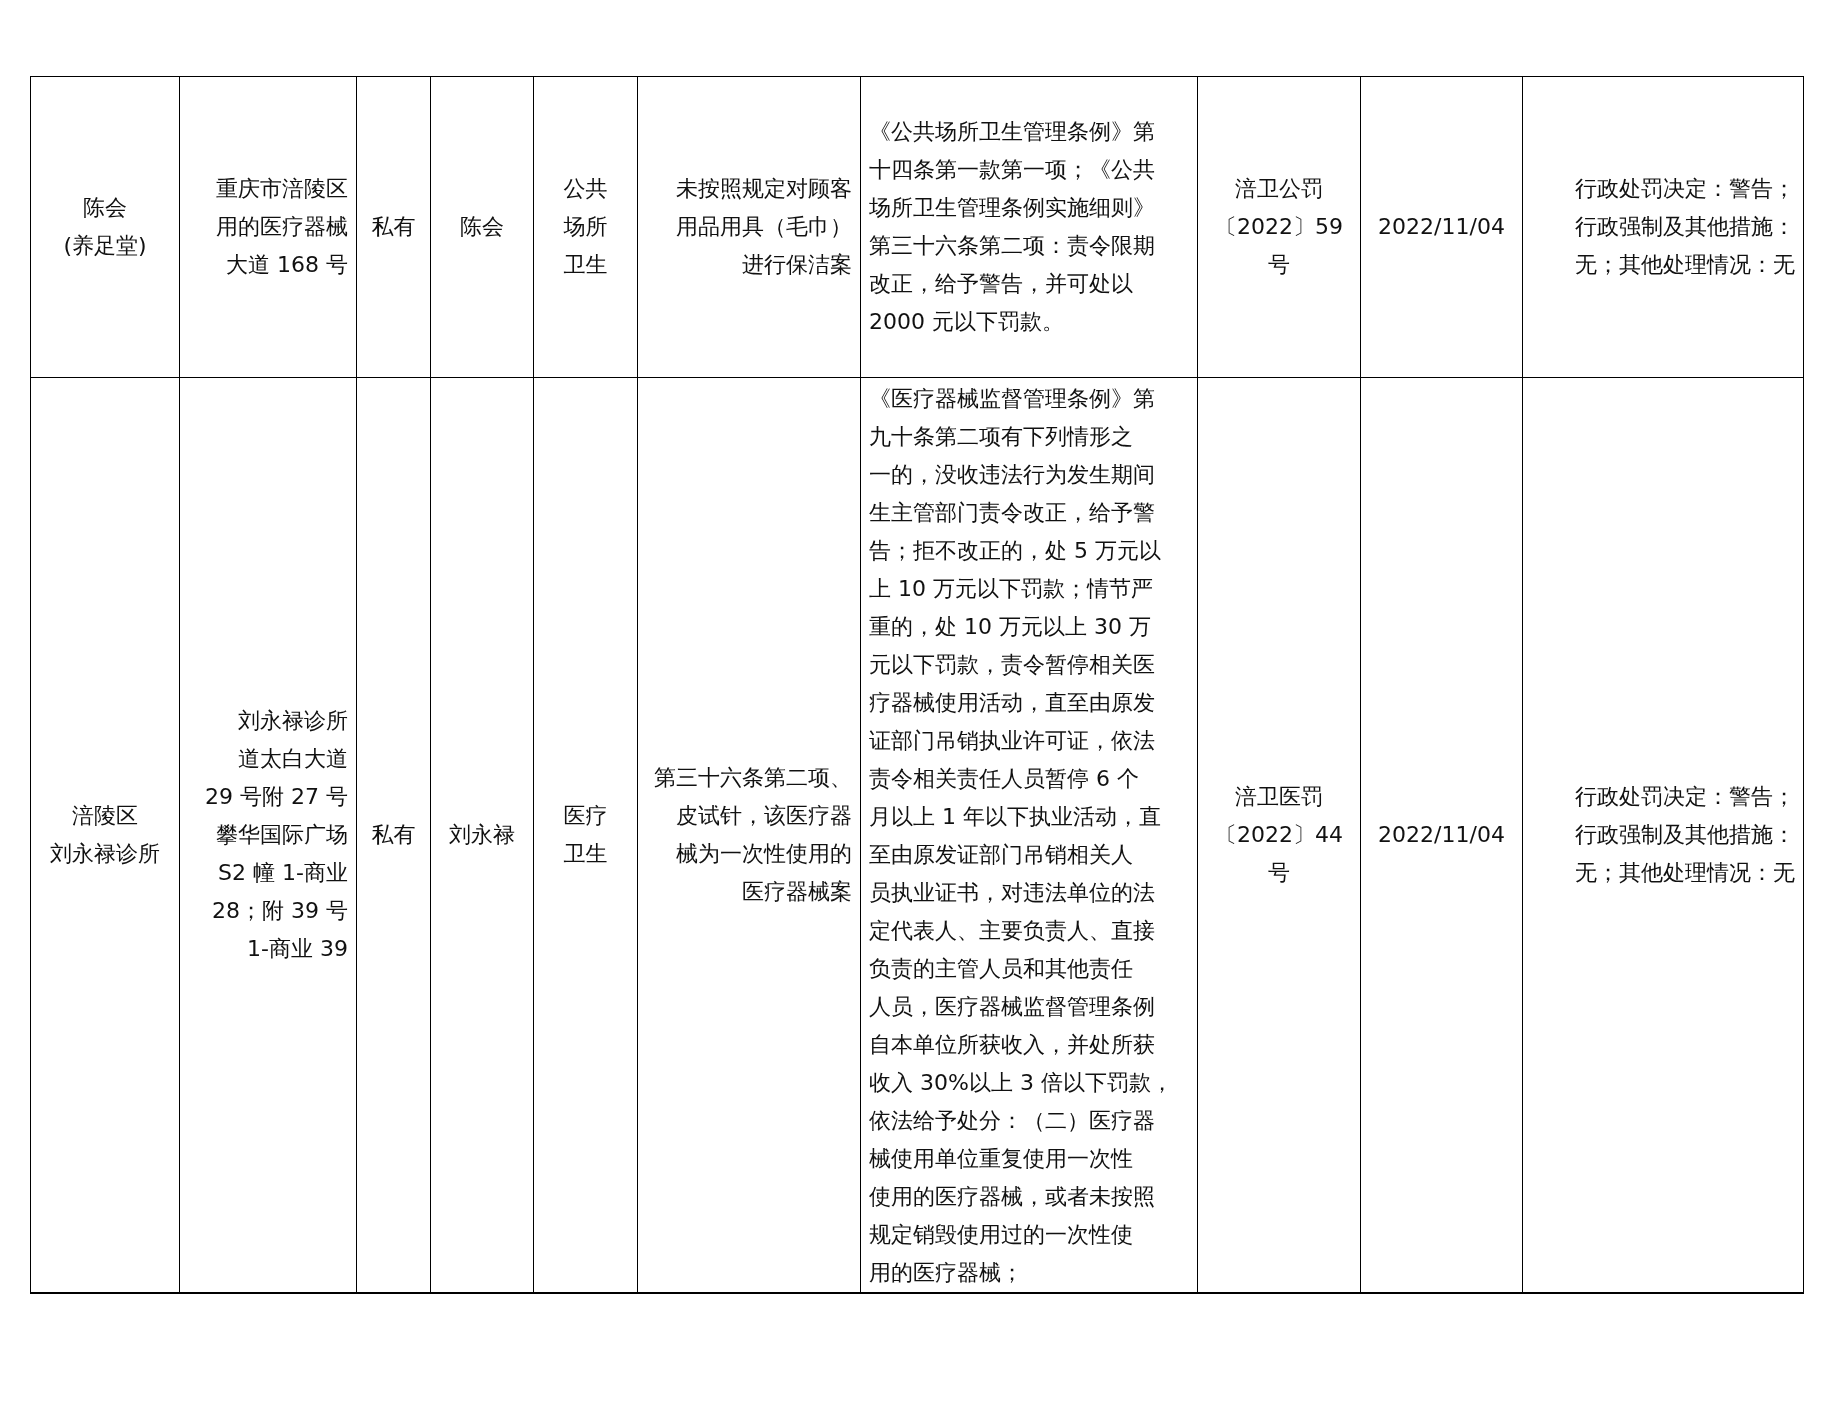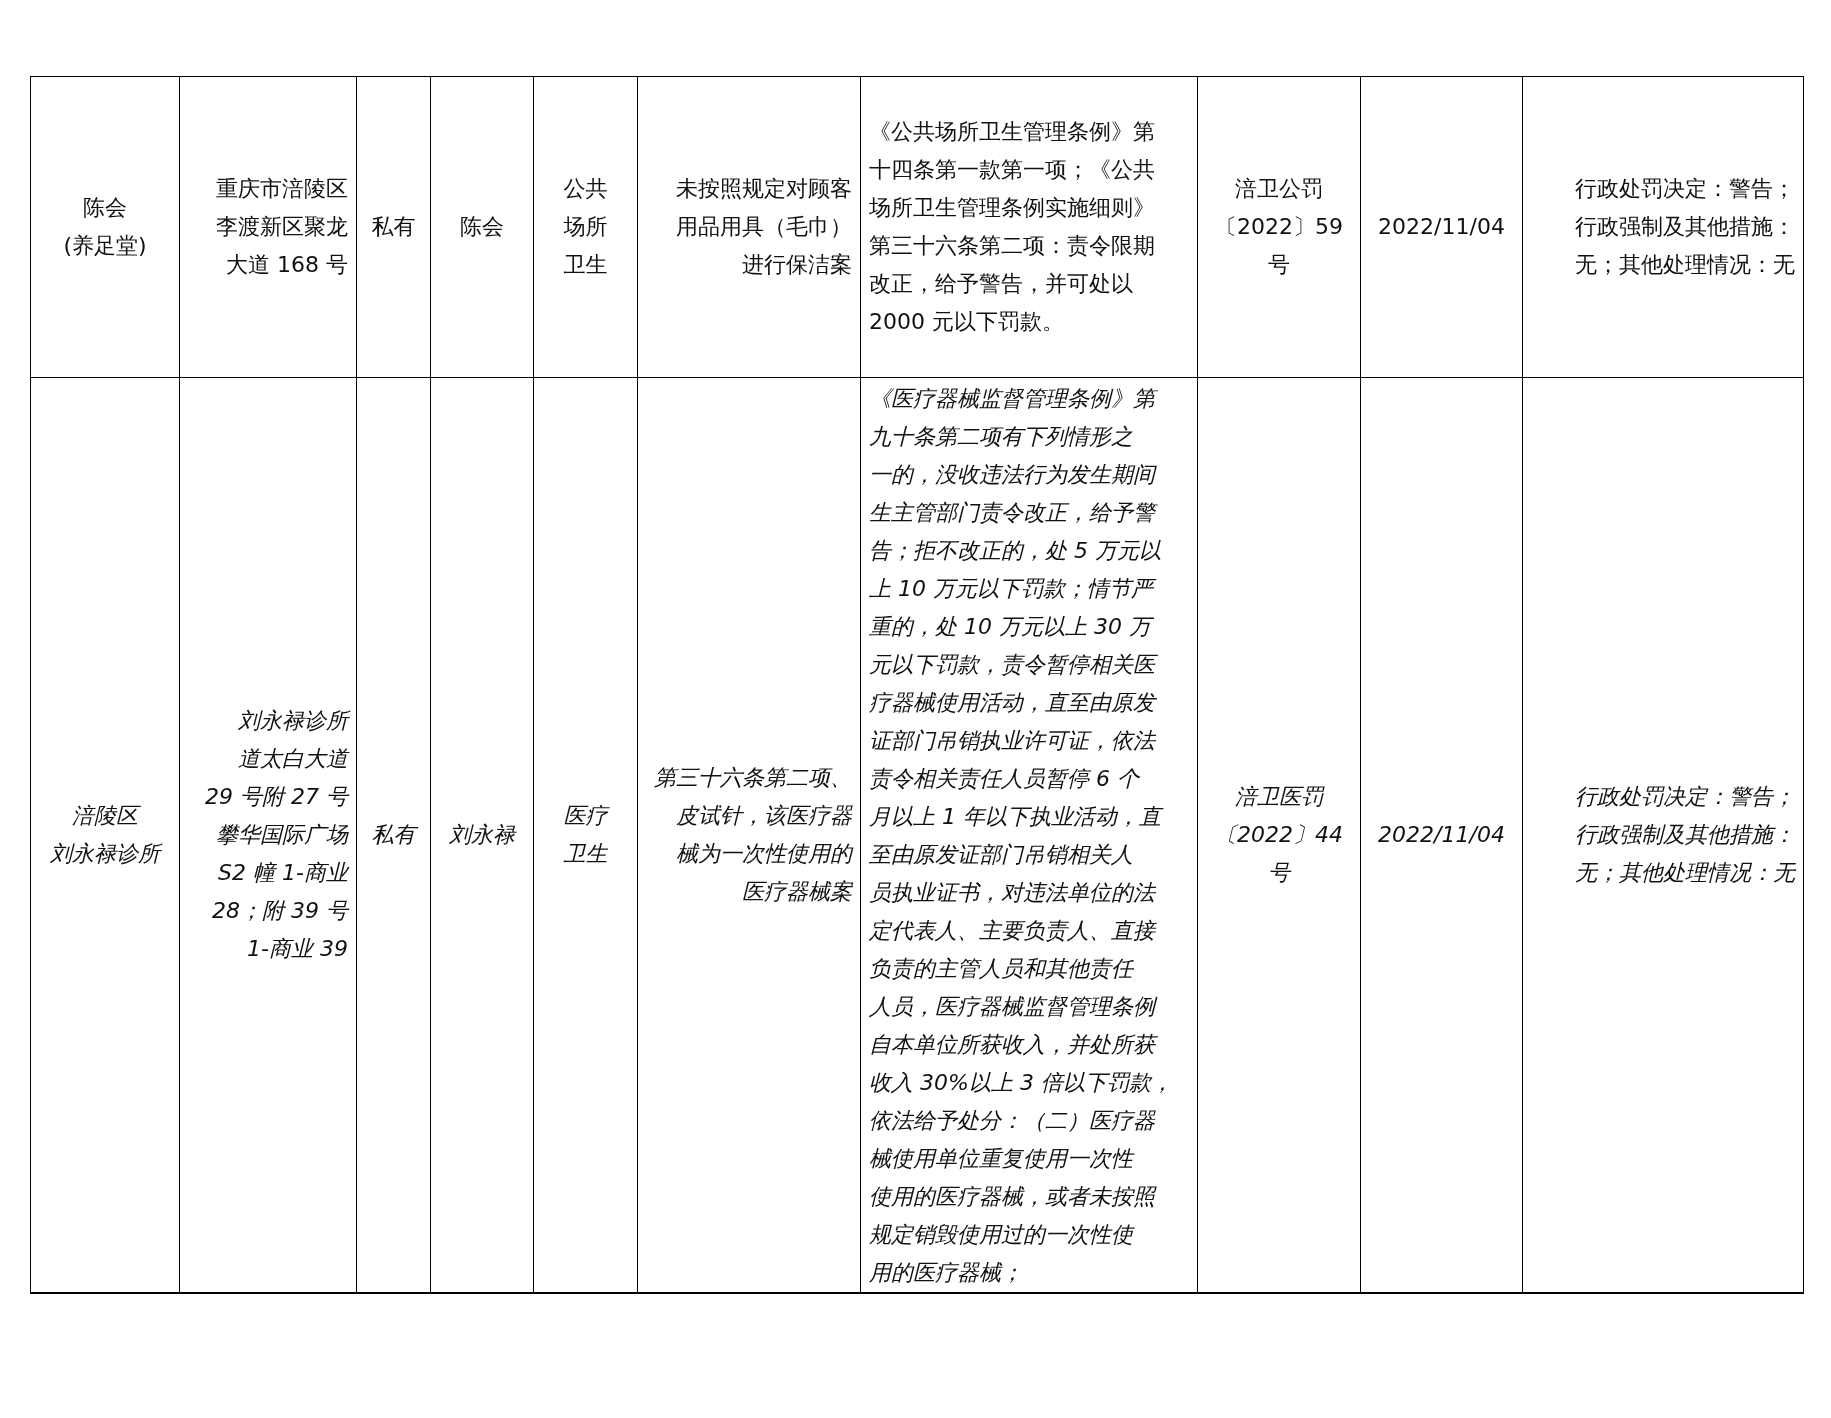--- a/index.html
+++ b/index.html
@@ -42,7 +42,7 @@
     </td>
     <td class="left">
       <span class="line">重庆市涪陵区</span>
-      <span class="line">李渡新区聚龙</span>
+      <span class="line">用的医疗器械</span>
       <span class="line">大道 168 号</span>
     </td>
     <td class="center">私有</td>

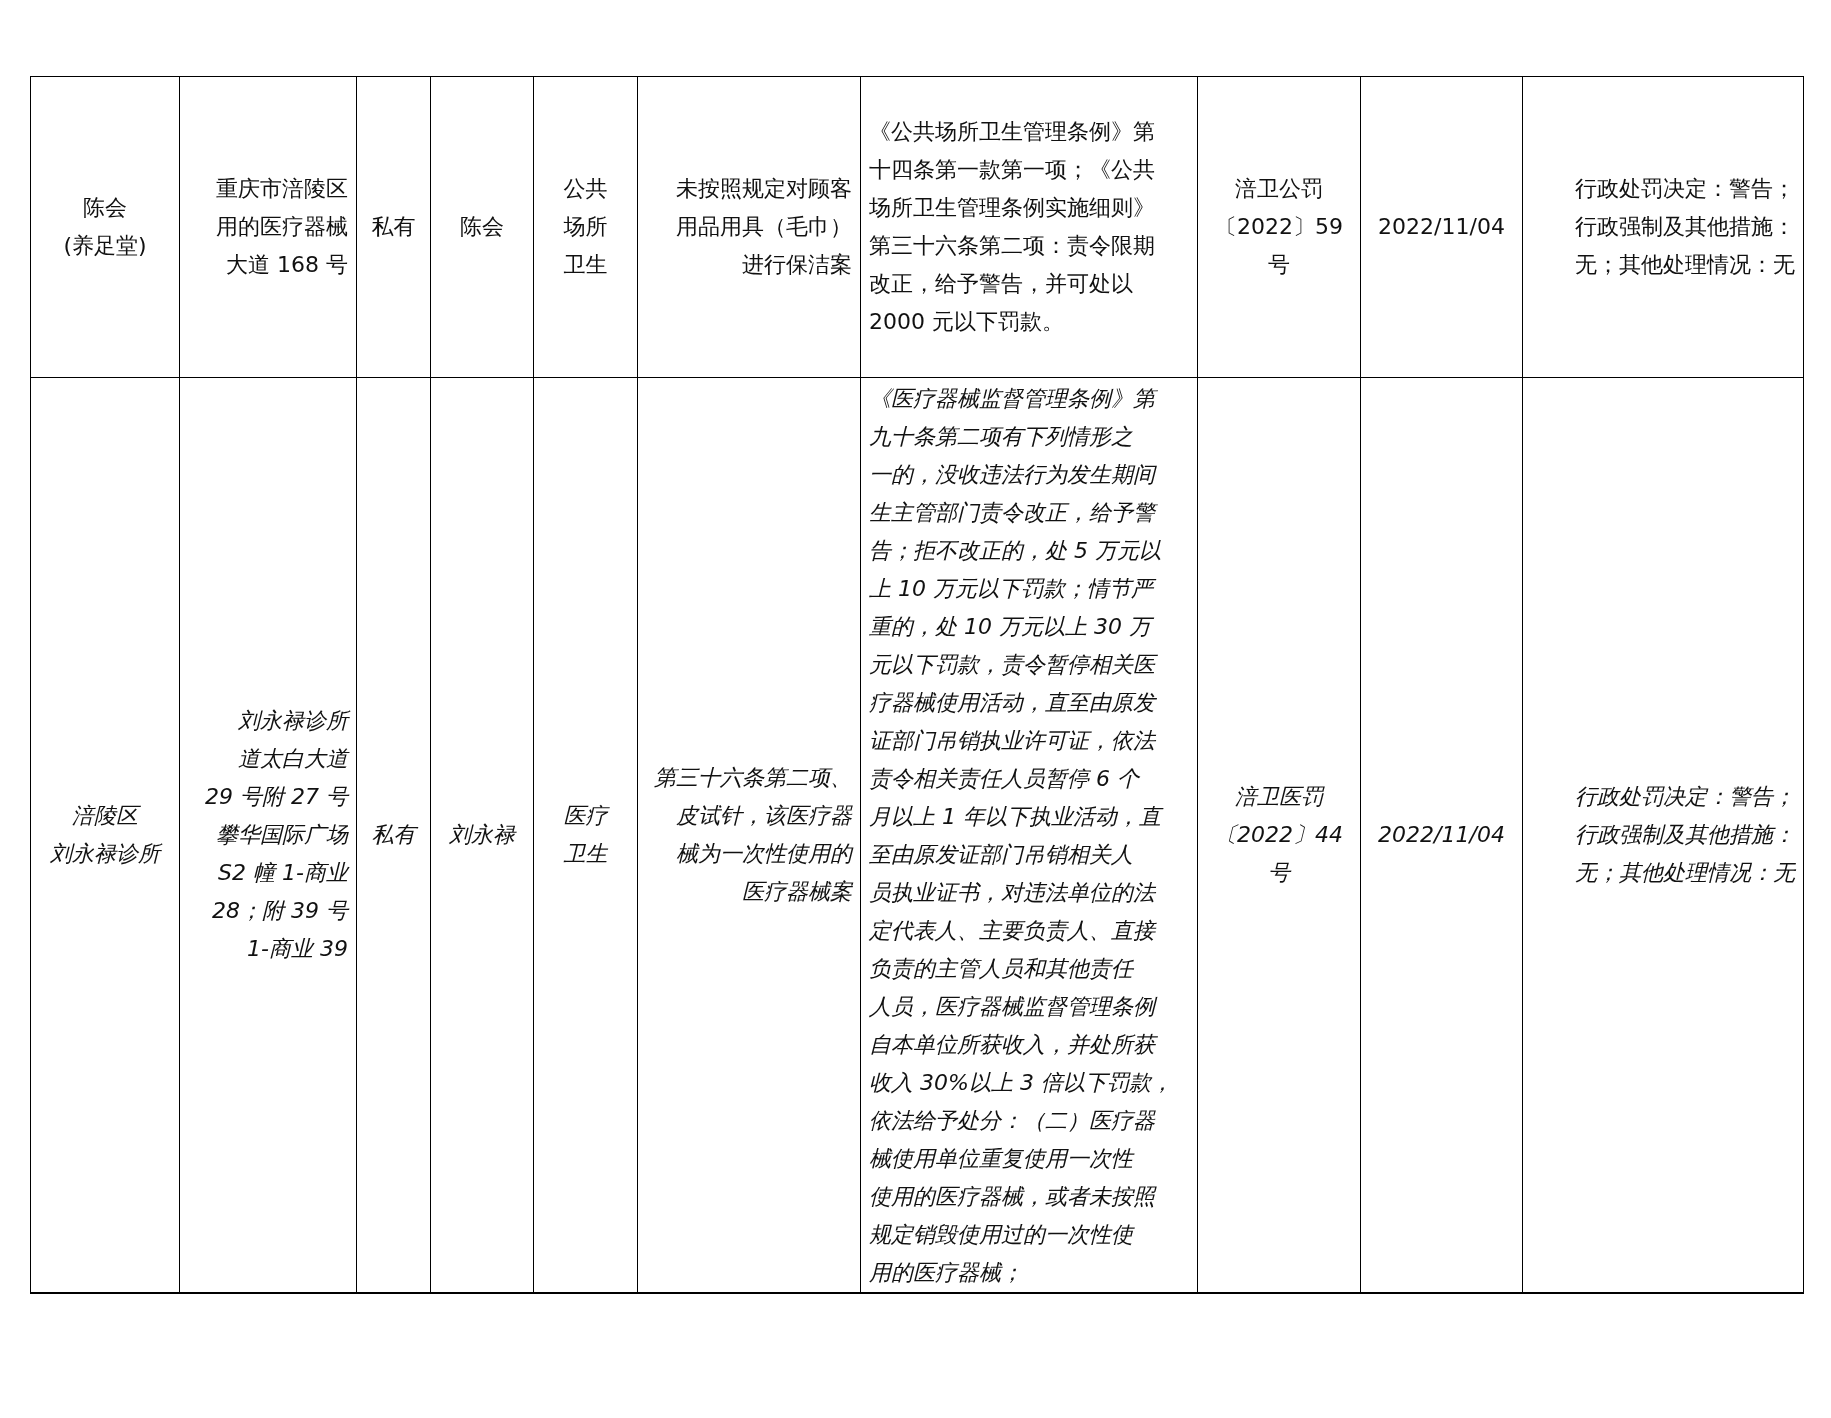--- a/index.html
+++ b/index.html
@@ -13,7 +13,7 @@
   td.left { text-align:right; }
   td.law { border-left:2.5px solid #000; text-align:justify; padding:0 10px; }
   tr.r1 td { height:300px; }
-  tr.r2 td { height:899px;font-style:italic; }
+  tr.r2 td { height:899px; }
   tr.r2 td.law { vertical-align:top; padding-top:2px; }
   table.grid tr:last-child td { border-bottom:2.5px solid #000; }
   .line { display:block; }

